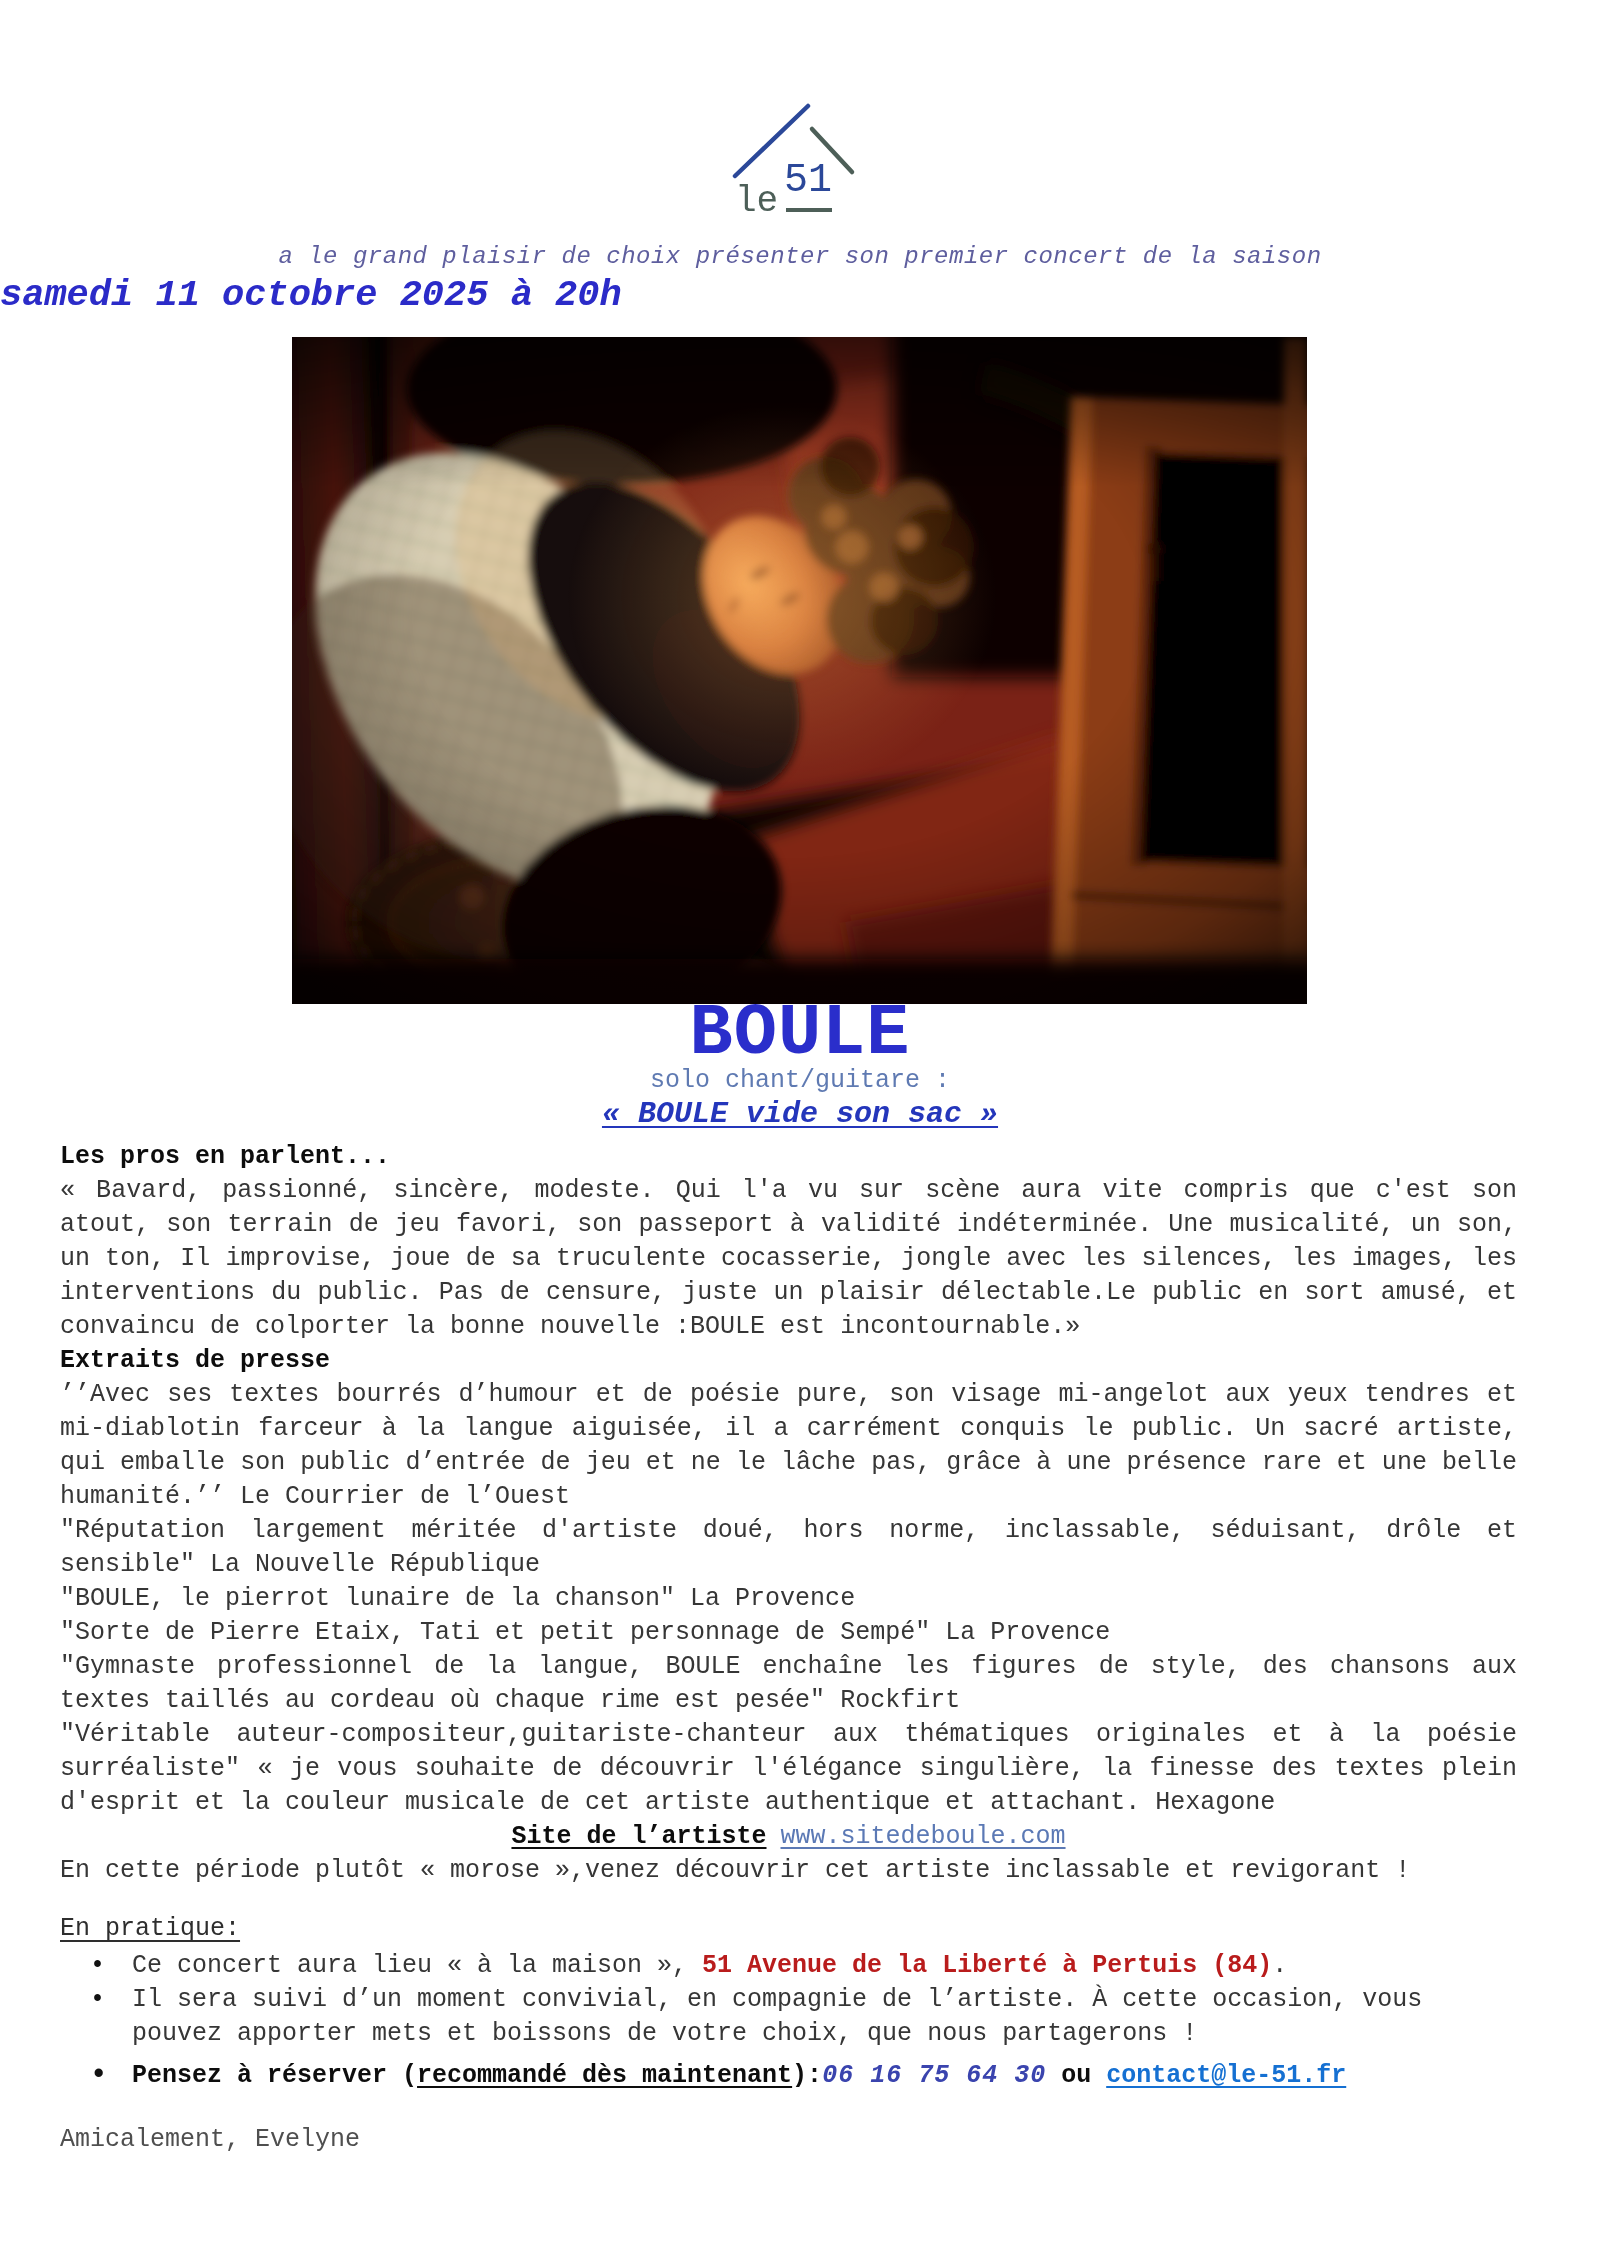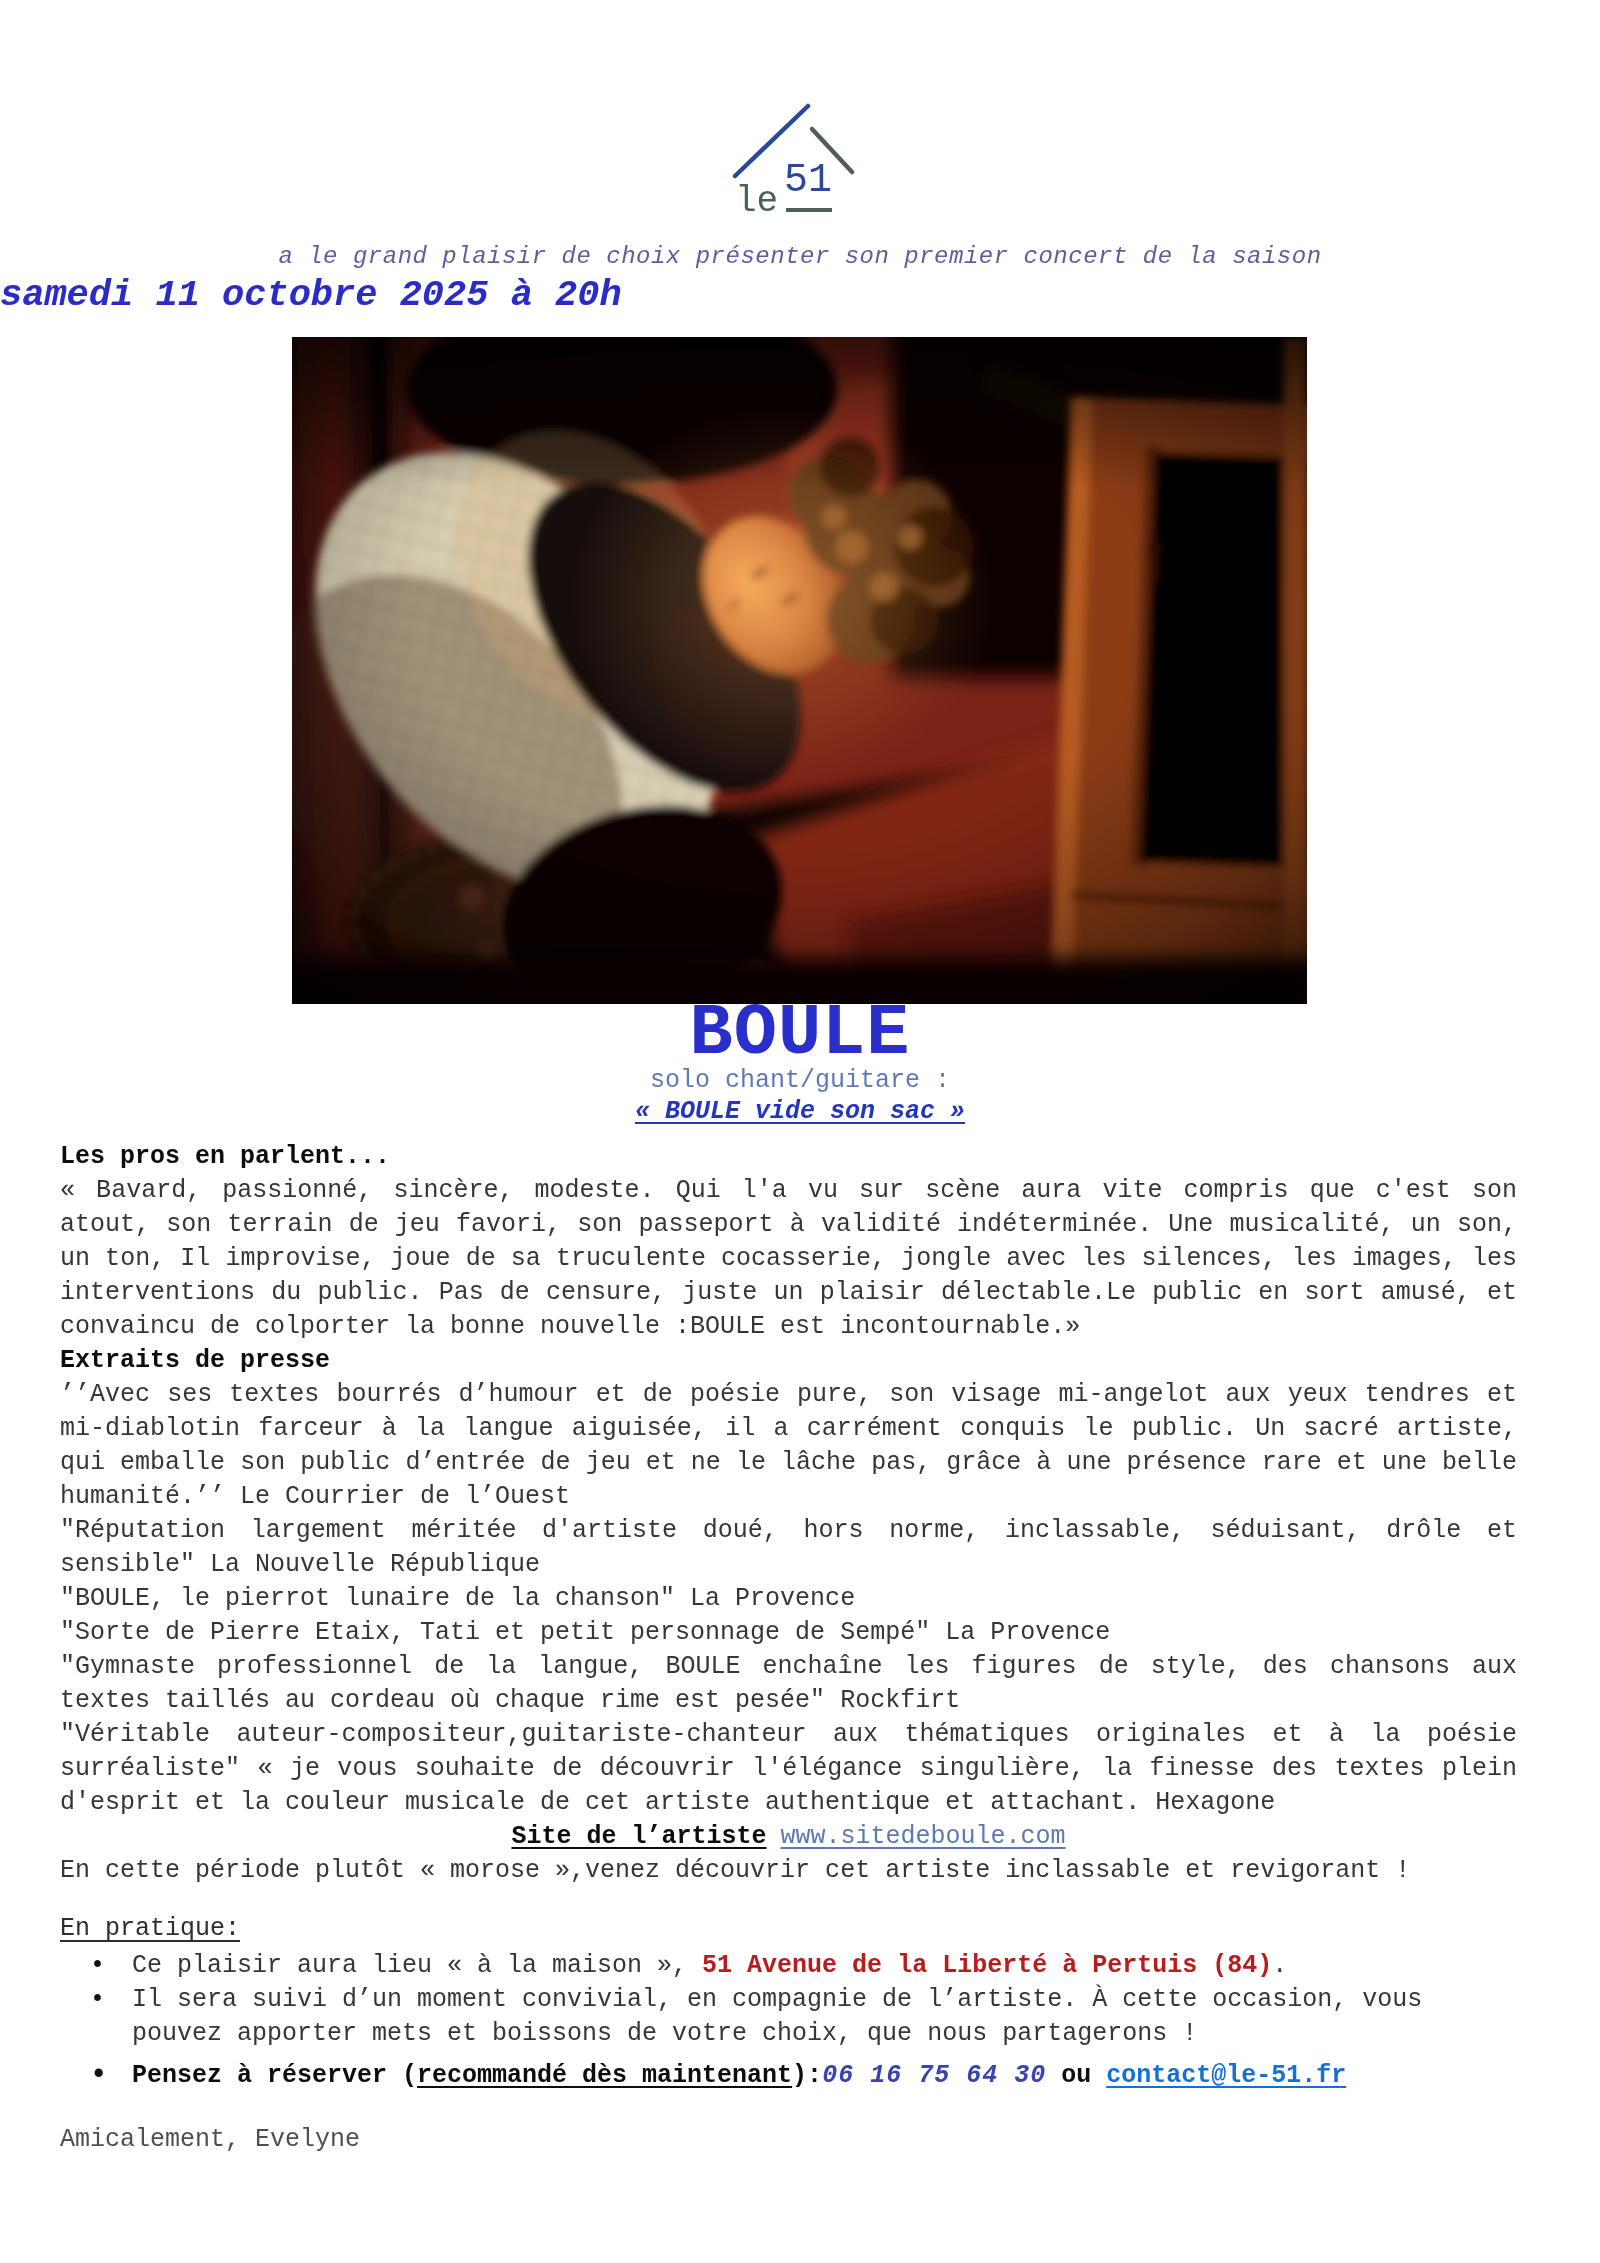--- a/index.html
+++ b/index.html
@@ -30,7 +30,7 @@
   }
   .show-title{
     position:absolute;top:1097px;left:0;width:1600px;text-align:center;
-    font-size:25px;font-weight:700;font-style:italic;color:#2436bb;
+    font-size:30px;font-weight:700;font-style:italic;color:#2436bb;
   }
   .show-title a{color:#2436bb;text-decoration:underline;text-decoration-thickness:2px;text-underline-offset:4px;cursor:pointer;}
   

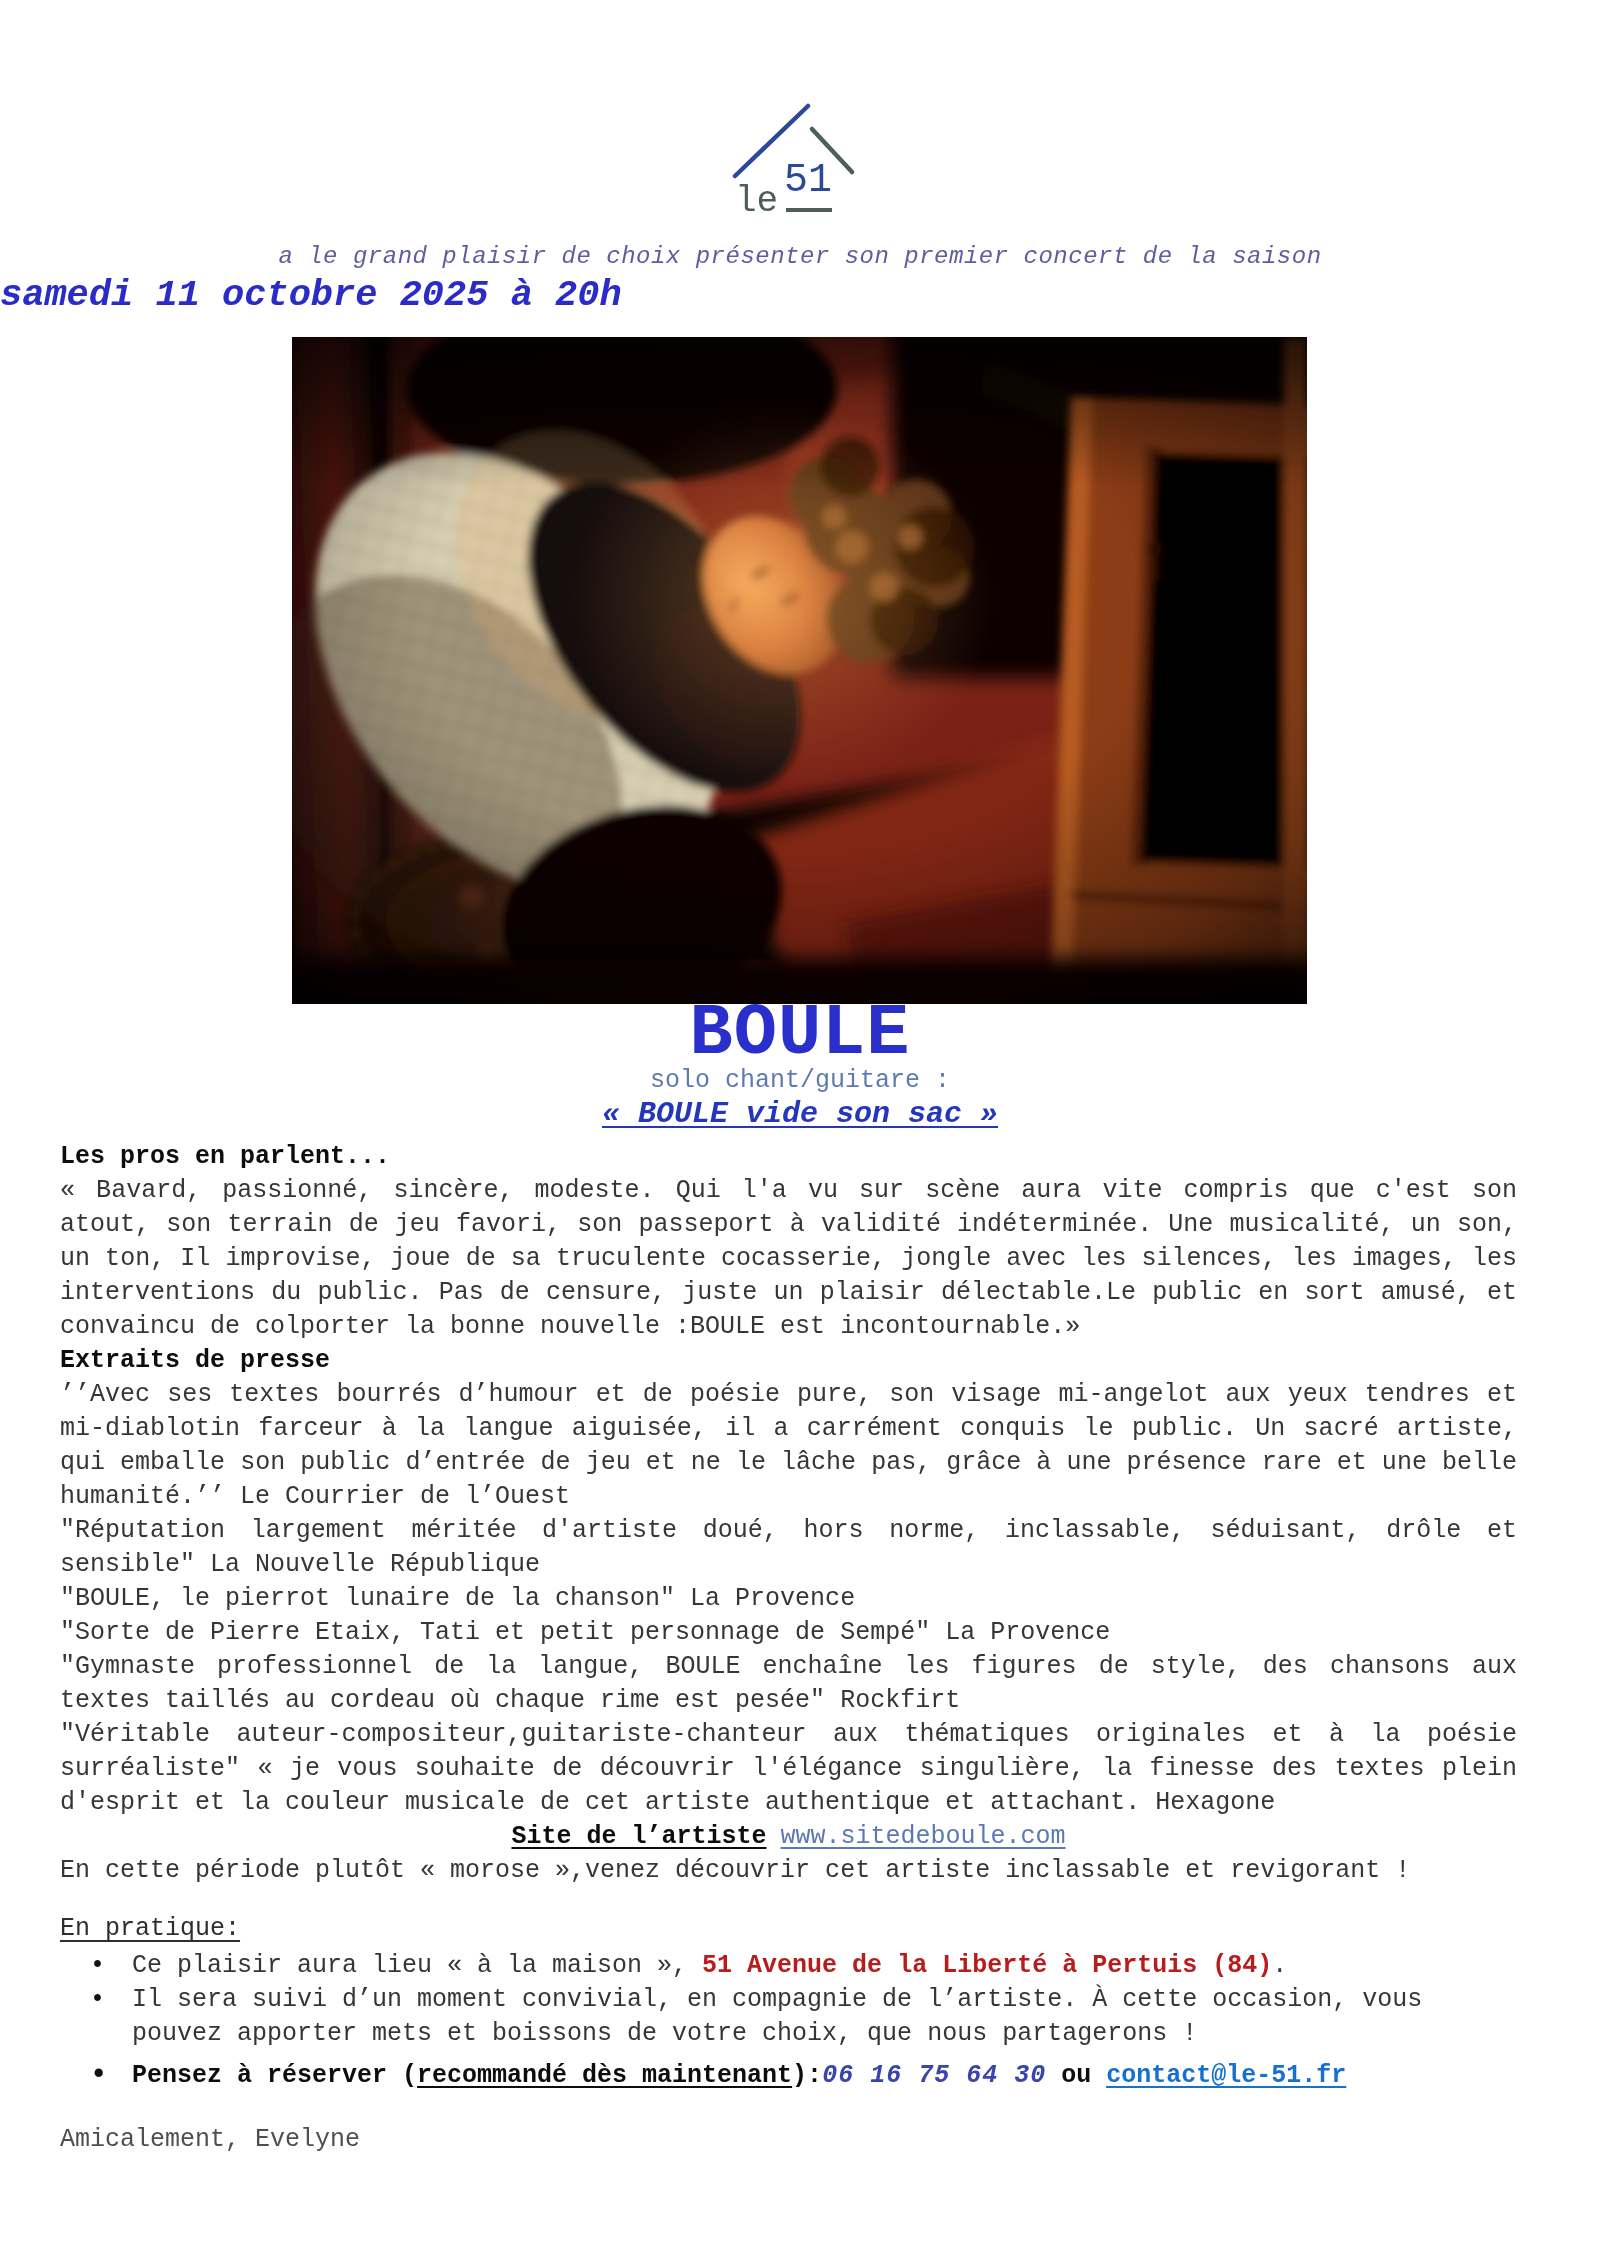--- a/index.html
+++ b/index.html
@@ -248,7 +248,7 @@
     <ul class="bullets">
       <li>
         <span class="bullet-dot">•</span>
-        <span class="bullet-body"><span>Ce plaisir aura lieu « à la maison », </span><span class="addr-bold">51 Avenue de la Liberté à Pertuis (84)</span><span>.</span></span>
+        <span class="bullet-body"><span>Ce concert aura lieu « à la maison », </span><span class="addr-bold">51 Avenue de la Liberté à Pertuis (84)</span><span>.</span></span>
       </li>
       <li>
         <span class="bullet-dot">•</span>

